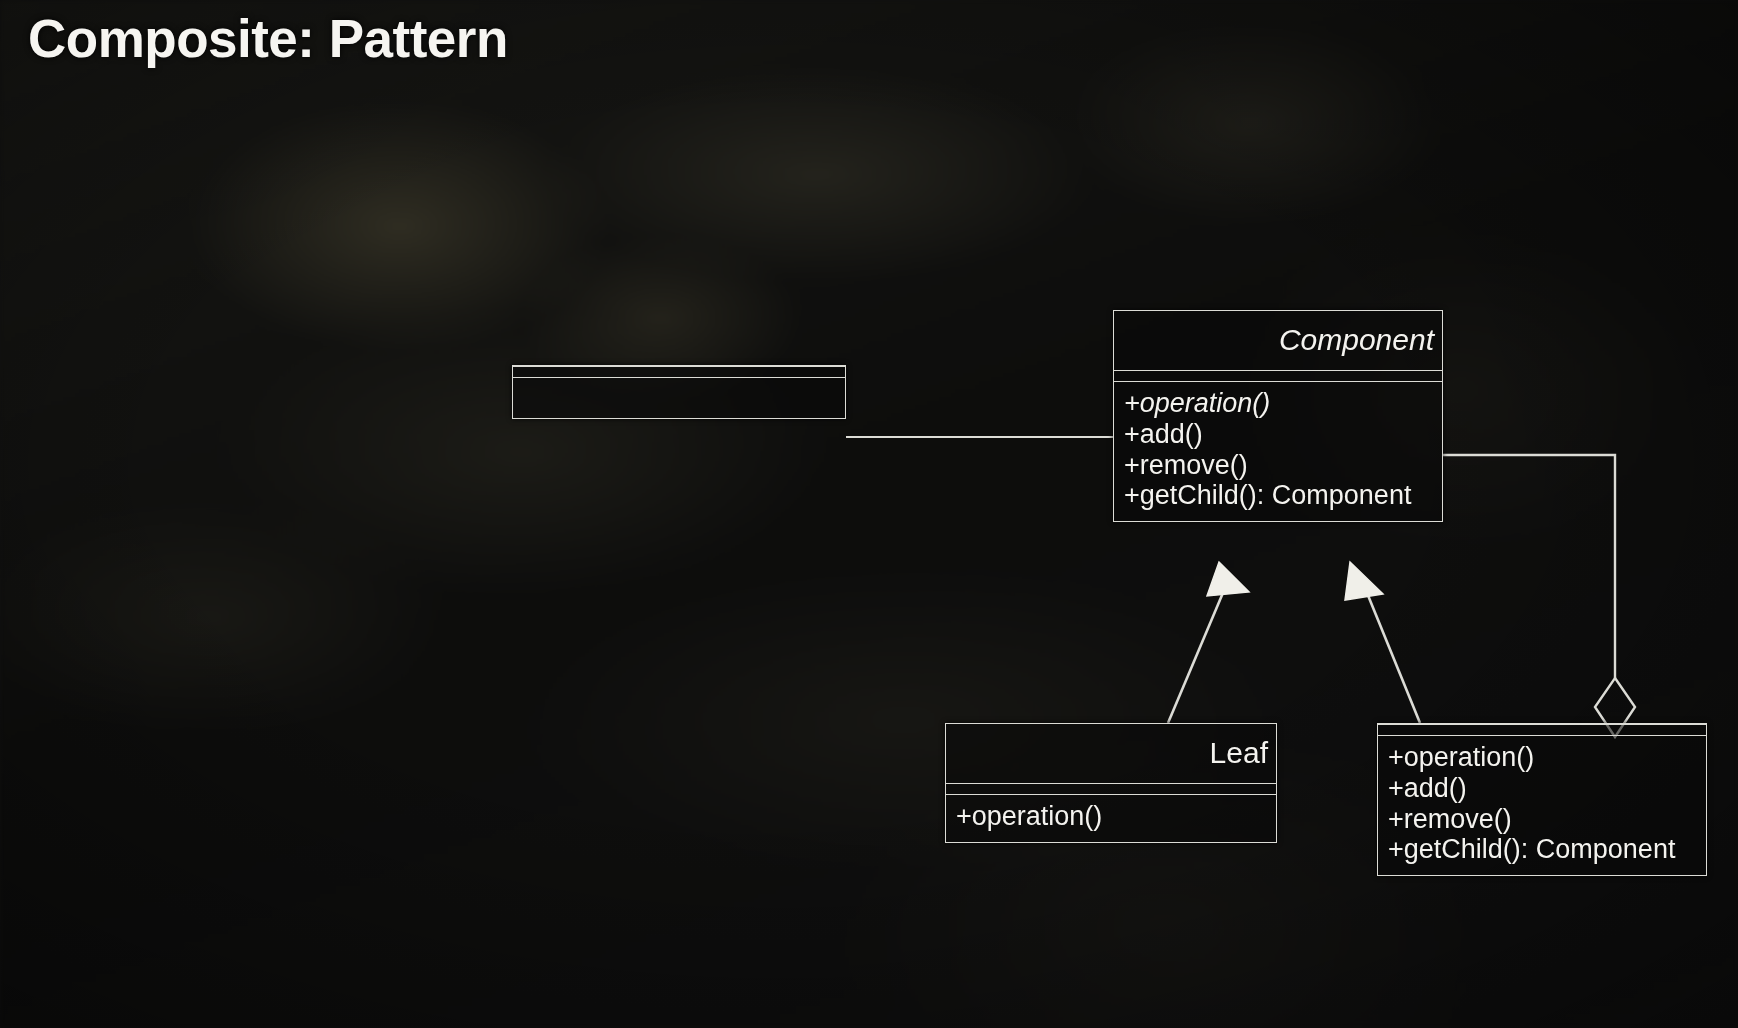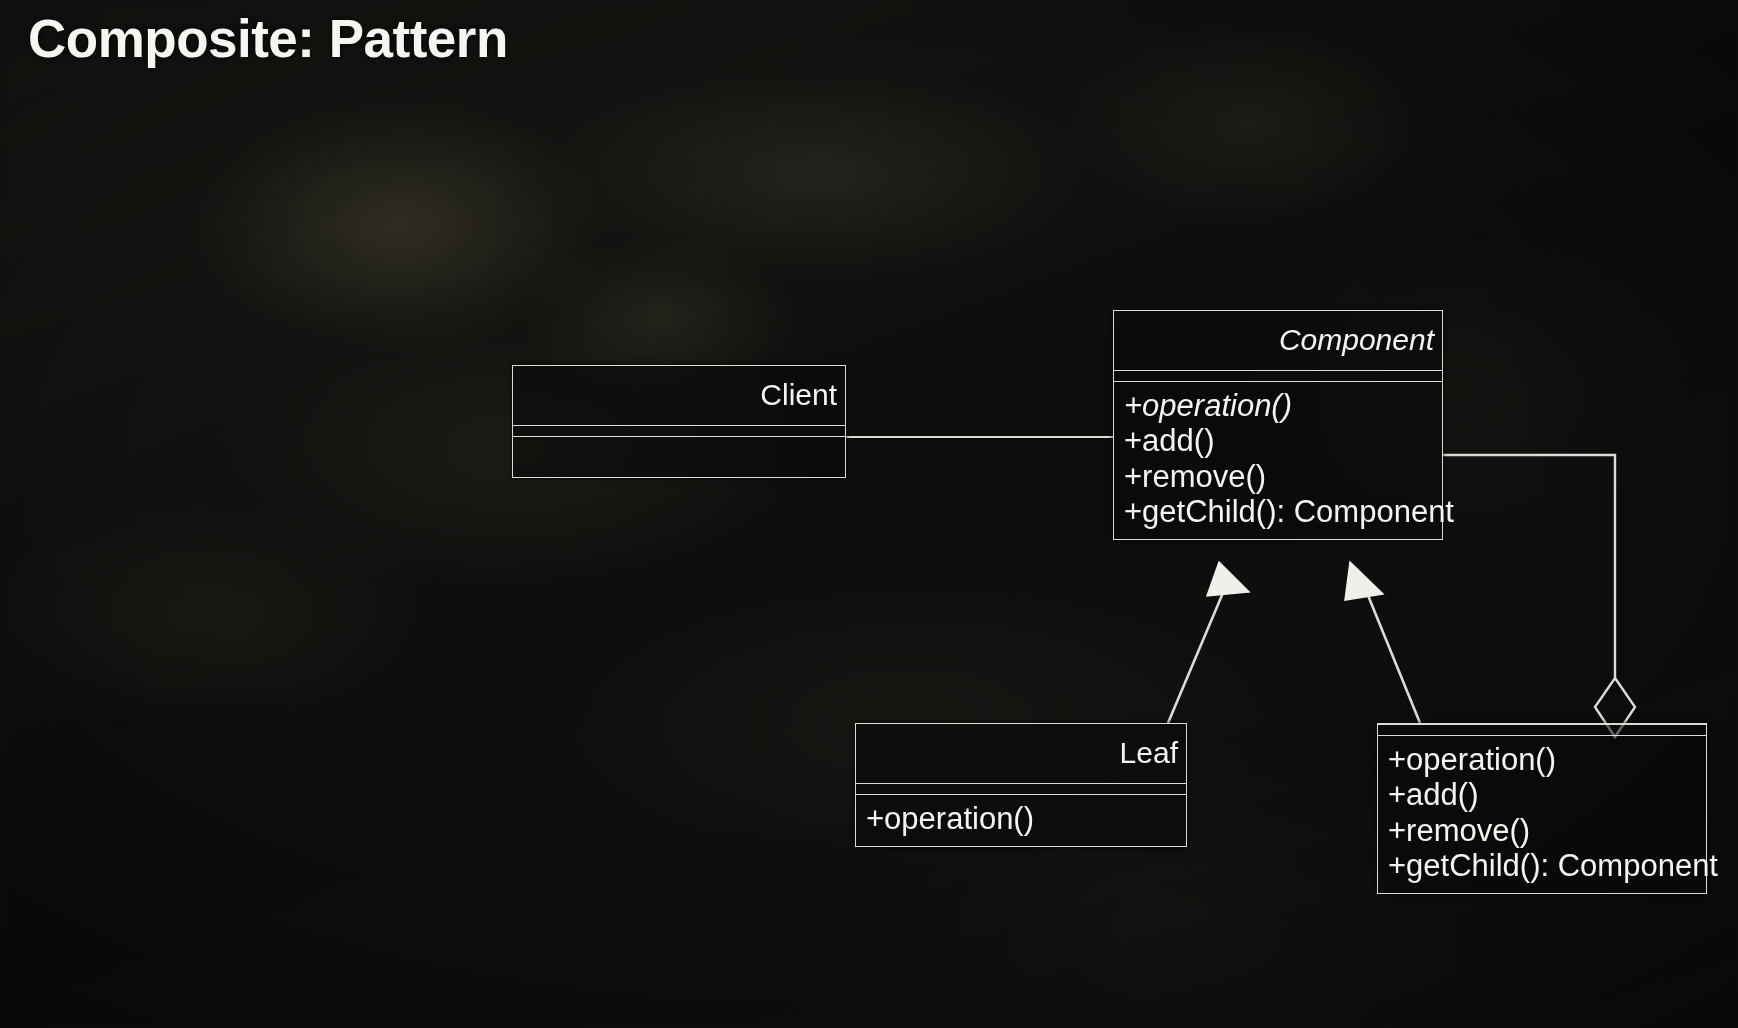--- a/index.html
+++ b/index.html
@@ -119,7 +119,6 @@
   </svg>
 
   <div class="uml-box" style="left:512px; top:365px; width:334px;">
-    <div class="uml-title">Client</div>
     <div class="uml-attrs"></div>
     <div class="uml-ops empty"></div>
   </div>

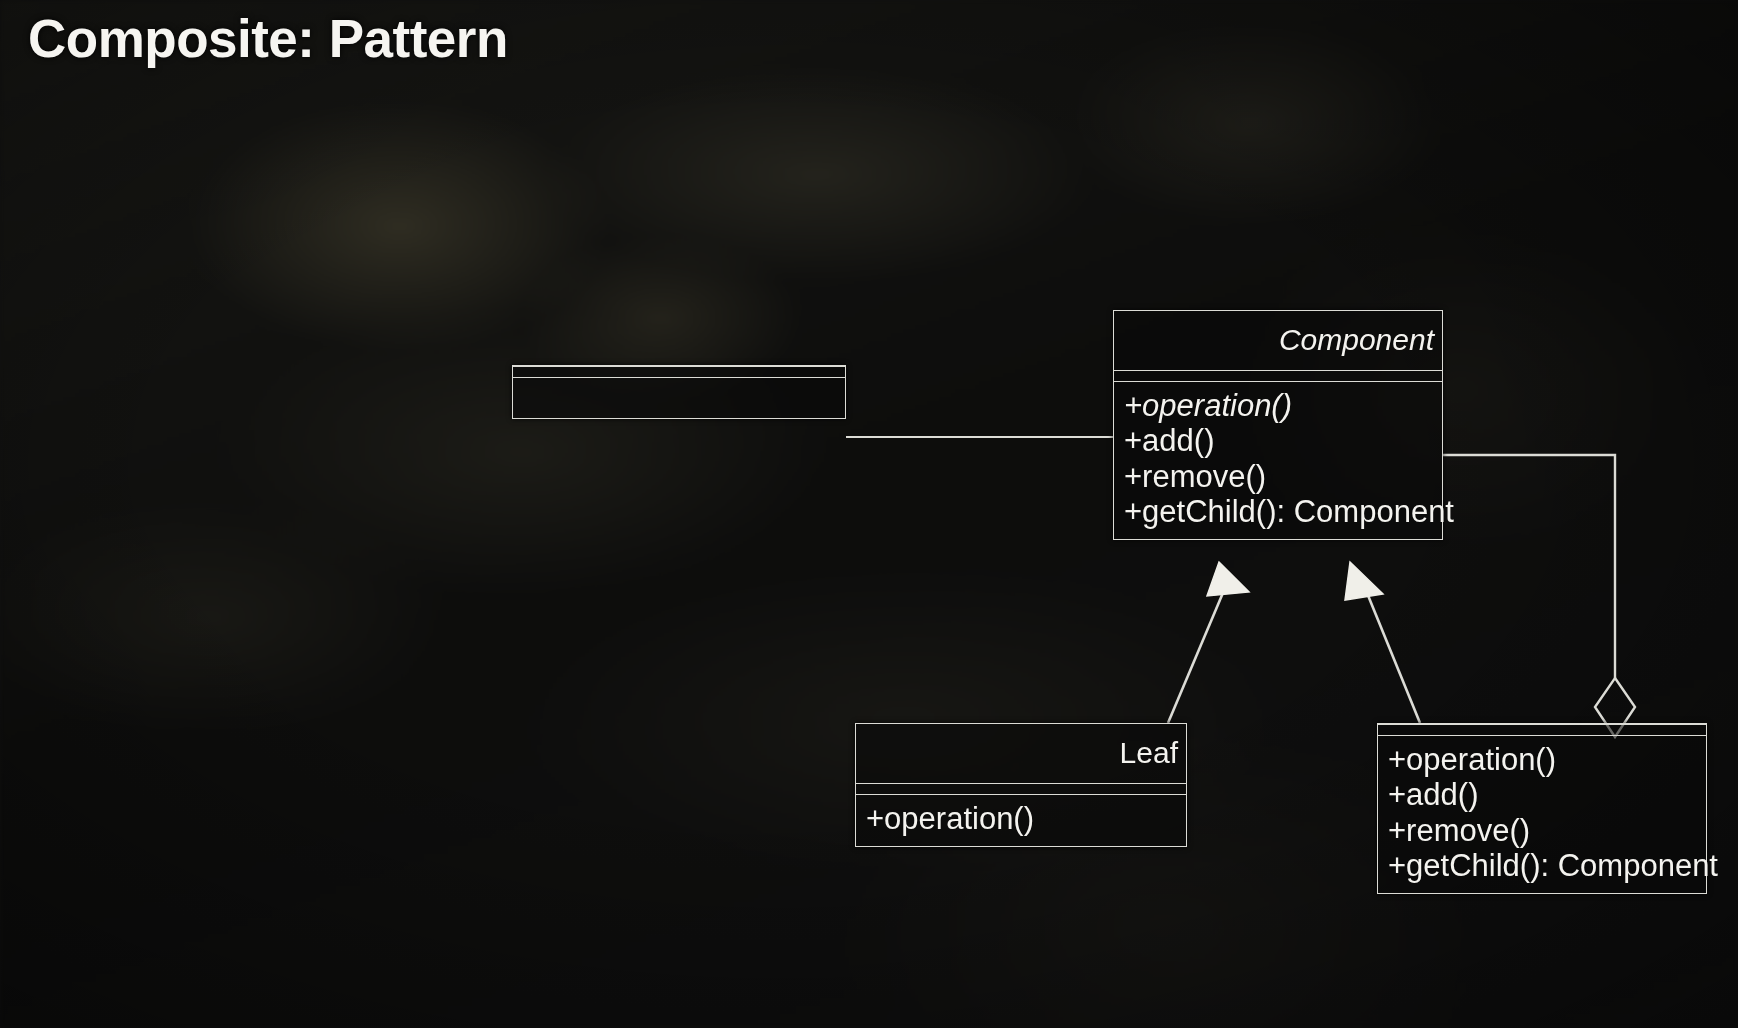--- a/index.html
+++ b/index.html
@@ -78,7 +78,7 @@
     min-height: 14px;
   }
   .uml-ops .op {
-    font-size: 31px;
+    font-size: 27px;
     line-height: 1.14;
     color: #f4f3ef;
     white-space: nowrap;

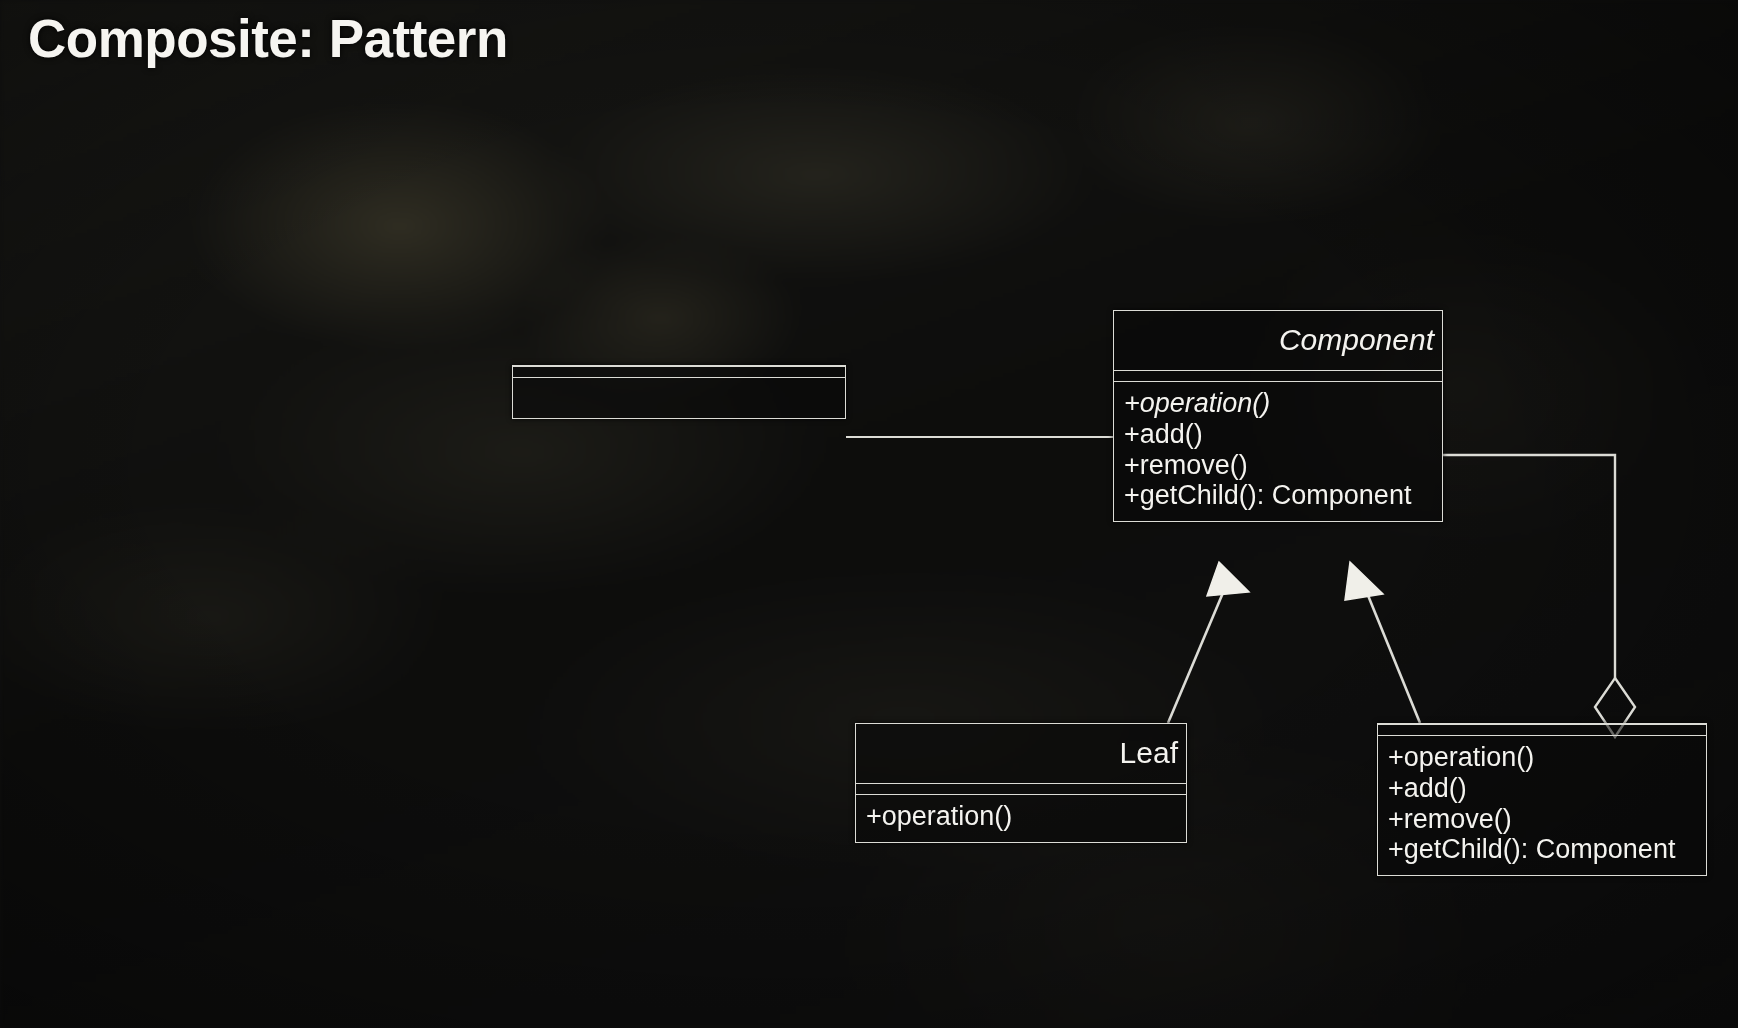--- a/index.html
+++ b/index.html
@@ -134,7 +134,7 @@
     </div>
   </div>
 
-  <div class="uml-box" style="left:855px; top:723px; width:332px;">
+  <div class="uml-box" style="left:945px; top:723px; width:332px;">
     <div class="uml-title">Leaf</div>
     <div class="uml-attrs"></div>
     <div class="uml-ops">

